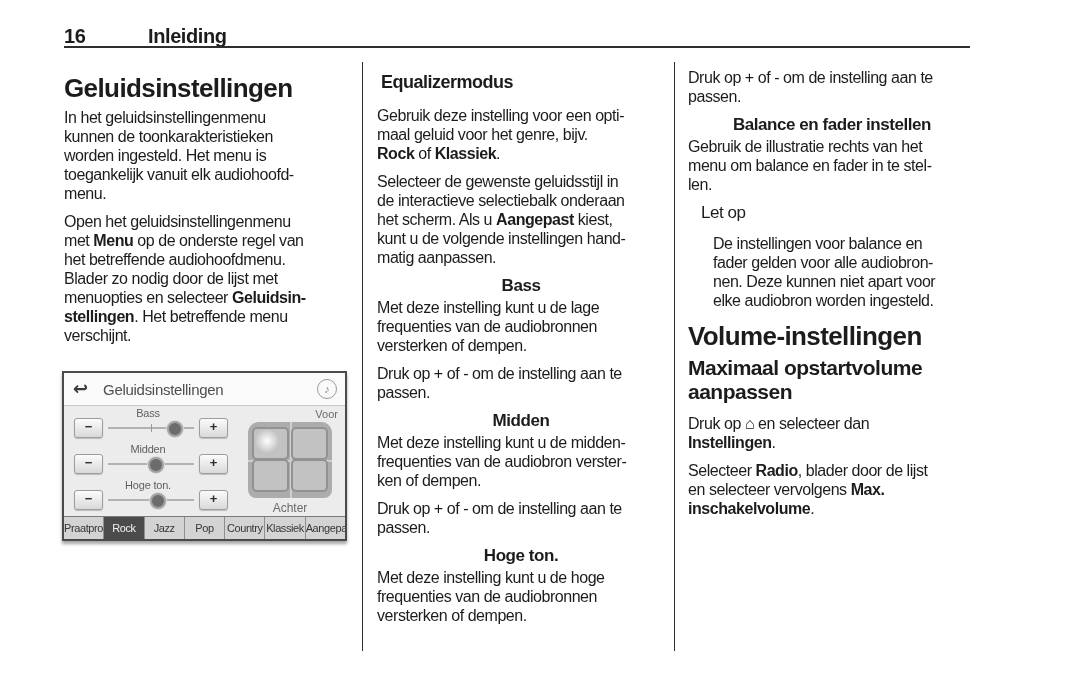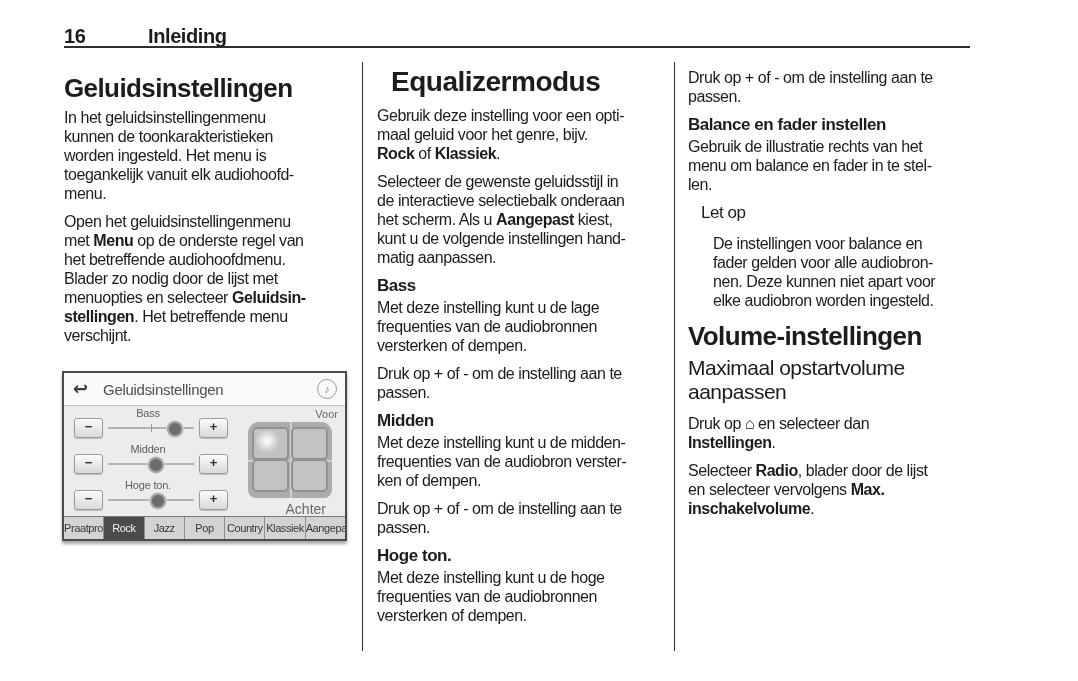--- a/index.html
+++ b/index.html
@@ -19,7 +19,7 @@
   .col1{left:64px}.col2{left:377px}.col3{left:688px}
   p.t{margin:0 0 9px;font-size:16px;line-height:19px;letter-spacing:-0.45px;white-space:pre;}
   h1.doc{font-size:26px;line-height:28px;margin:6px 0 6px;font-weight:bold;letter-spacing:-0.6px;}
-  h2.doc{font-size:28px;line-height:24px;margin:2px 14px 12px;font-weight:bold;letter-spacing:-0.5px;}
+  h2.doc{font-size:18px;line-height:24px;margin:2px 4px 12px;font-weight:bold;letter-spacing:-0.5px;}
   h2.doc2{font-size:21px;line-height:24px;margin:6px 0 10px;font-weight:normal;letter-spacing:-0.5px;white-space:pre;}
   h3.doc{font-size:17px;line-height:20px;margin:5px 0 2px;font-weight:bold;letter-spacing:-0.45px;}
   .note{padding-left:13px;margin:4px 0 6px;}

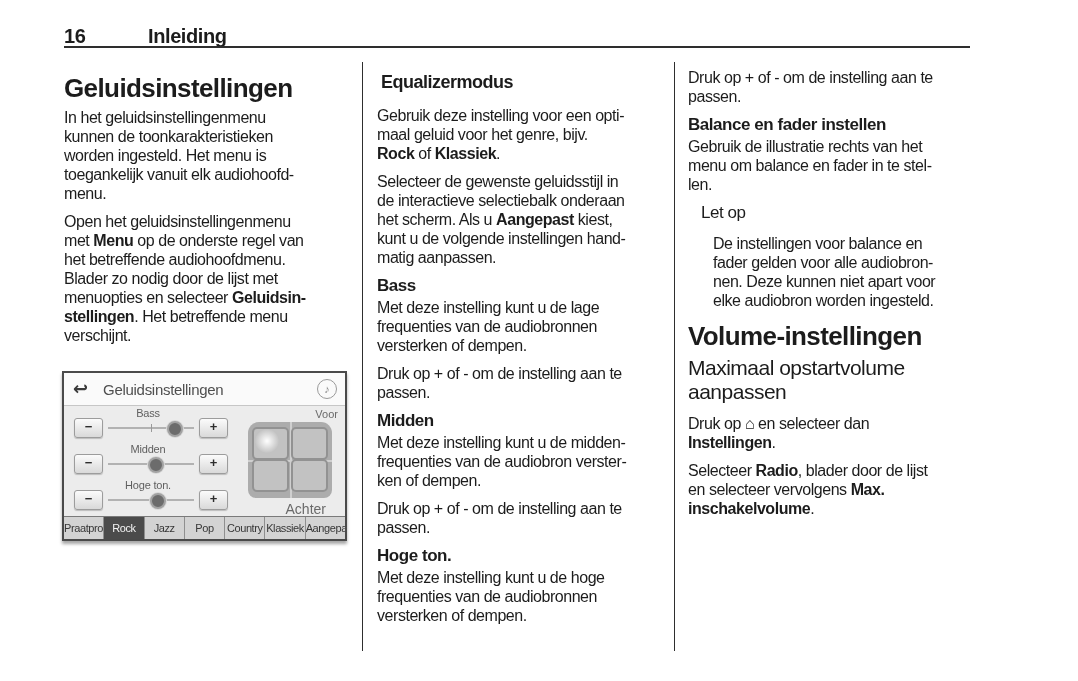--- a/index.html
+++ b/index.html
@@ -21,7 +21,7 @@
   h1.doc{font-size:26px;line-height:28px;margin:6px 0 6px;font-weight:bold;letter-spacing:-0.6px;}
   h2.doc{font-size:18px;line-height:24px;margin:2px 4px 12px;font-weight:bold;letter-spacing:-0.5px;}
   h2.doc2{font-size:21px;line-height:24px;margin:6px 0 10px;font-weight:normal;letter-spacing:-0.5px;white-space:pre;}
-  h3.doc{font-size:17px;line-height:20px;margin:5px 0 2px;font-weight:bold;letter-spacing:-0.45px;}
+  h3.doc{font-size:17px;line-height:20px;margin:5px 0 2px;font-weight:bold;letter-spacing:-0.45px;text-align:center;}
   .note{padding-left:13px;margin:4px 0 6px;}
   .note h4{font-size:17px;line-height:19px;margin:0;font-weight:normal;letter-spacing:-0.45px;}
   .note p{margin:12px;}

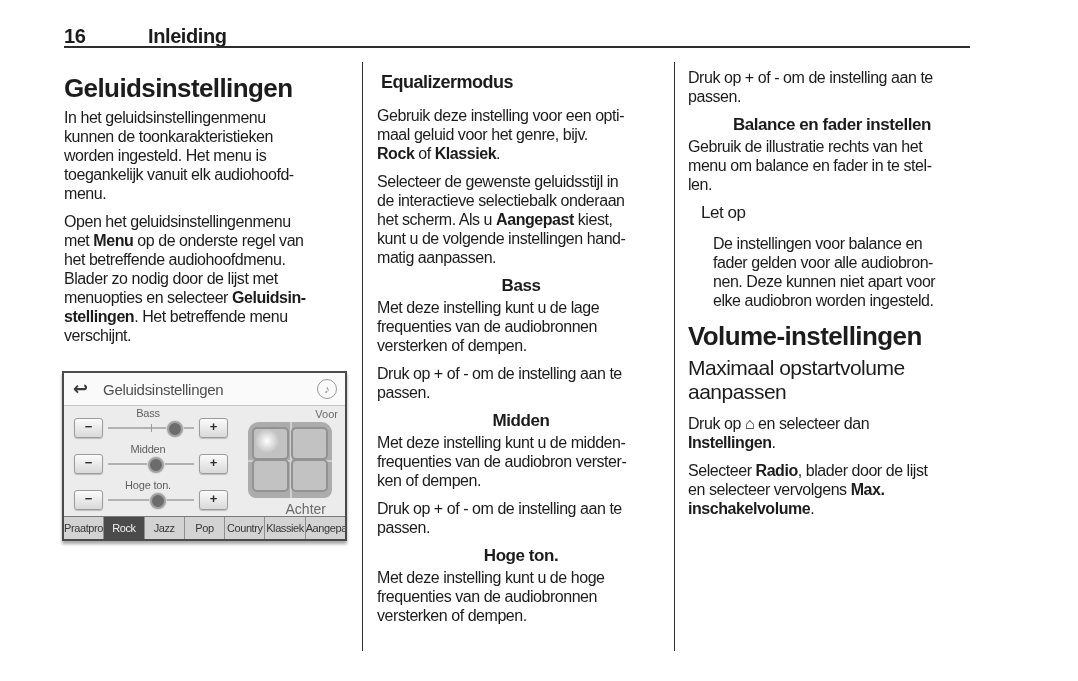--- a/index.html
+++ b/index.html
@@ -20,7 +20,7 @@
   p.t{margin:0 0 9px;font-size:16px;line-height:19px;letter-spacing:-0.45px;white-space:pre;}
   h1.doc{font-size:26px;line-height:28px;margin:6px 0 6px;font-weight:bold;letter-spacing:-0.6px;}
   h2.doc{font-size:18px;line-height:24px;margin:2px 4px 12px;font-weight:bold;letter-spacing:-0.5px;}
-  h2.doc2{font-size:21px;line-height:24px;margin:6px 0 10px;font-weight:normal;letter-spacing:-0.5px;white-space:pre;}
+  h2.doc2{font-size:21px;line-height:24px;margin:6px 0 10px;font-weight:bold;letter-spacing:-0.5px;white-space:pre;}
   h3.doc{font-size:17px;line-height:20px;margin:5px 0 2px;font-weight:bold;letter-spacing:-0.45px;text-align:center;}
   .note{padding-left:13px;margin:4px 0 6px;}
   .note h4{font-size:17px;line-height:19px;margin:0;font-weight:normal;letter-spacing:-0.45px;}

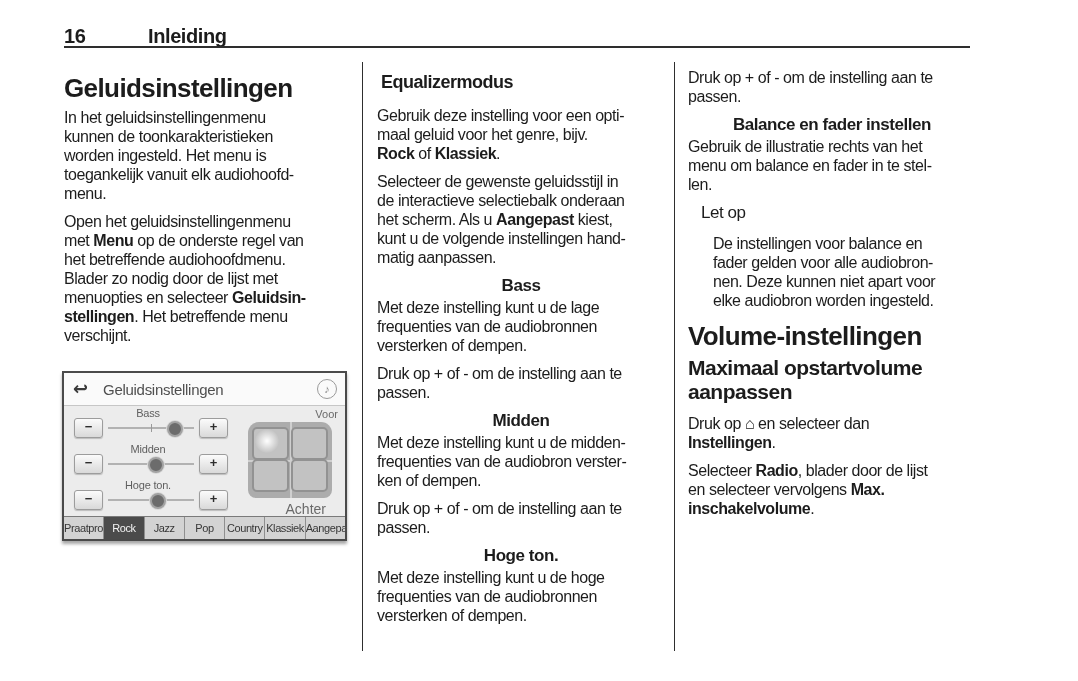--- a/index.html
+++ b/index.html
@@ -46,7 +46,7 @@
   .knob{position:absolute;top:2px;width:12px;height:12px;border-radius:50%;background:#6c6c6c;
         border:2px solid #a2a2a2;box-shadow:0 0 0 1px #d9d9d9;transform:translateX(-50%);}
   .voor{position:absolute;left:178px;top:2px;width:96px;text-align:right;font-size:11px;color:#6a6a6a;}
-  .achter{position:absolute;left:166px;top:95px;width:96px;text-align:right;font-size:14px;color:#6a6a6a;}
+  .achter{position:absolute;left:178px;top:95px;width:96px;text-align:center;font-size:12px;color:#6a6a6a;}
   .car{position:absolute;left:184px;top:16px;width:84px;height:76px;background:#acacac;border-radius:11px 11px 8px 8px;}
   .car .vline{position:absolute;left:50%;top:0;bottom:0;width:2px;background:#cfcfcf;}
   .car .hline{position:absolute;top:50%;left:0;right:0;height:2px;background:#cfcfcf;}

